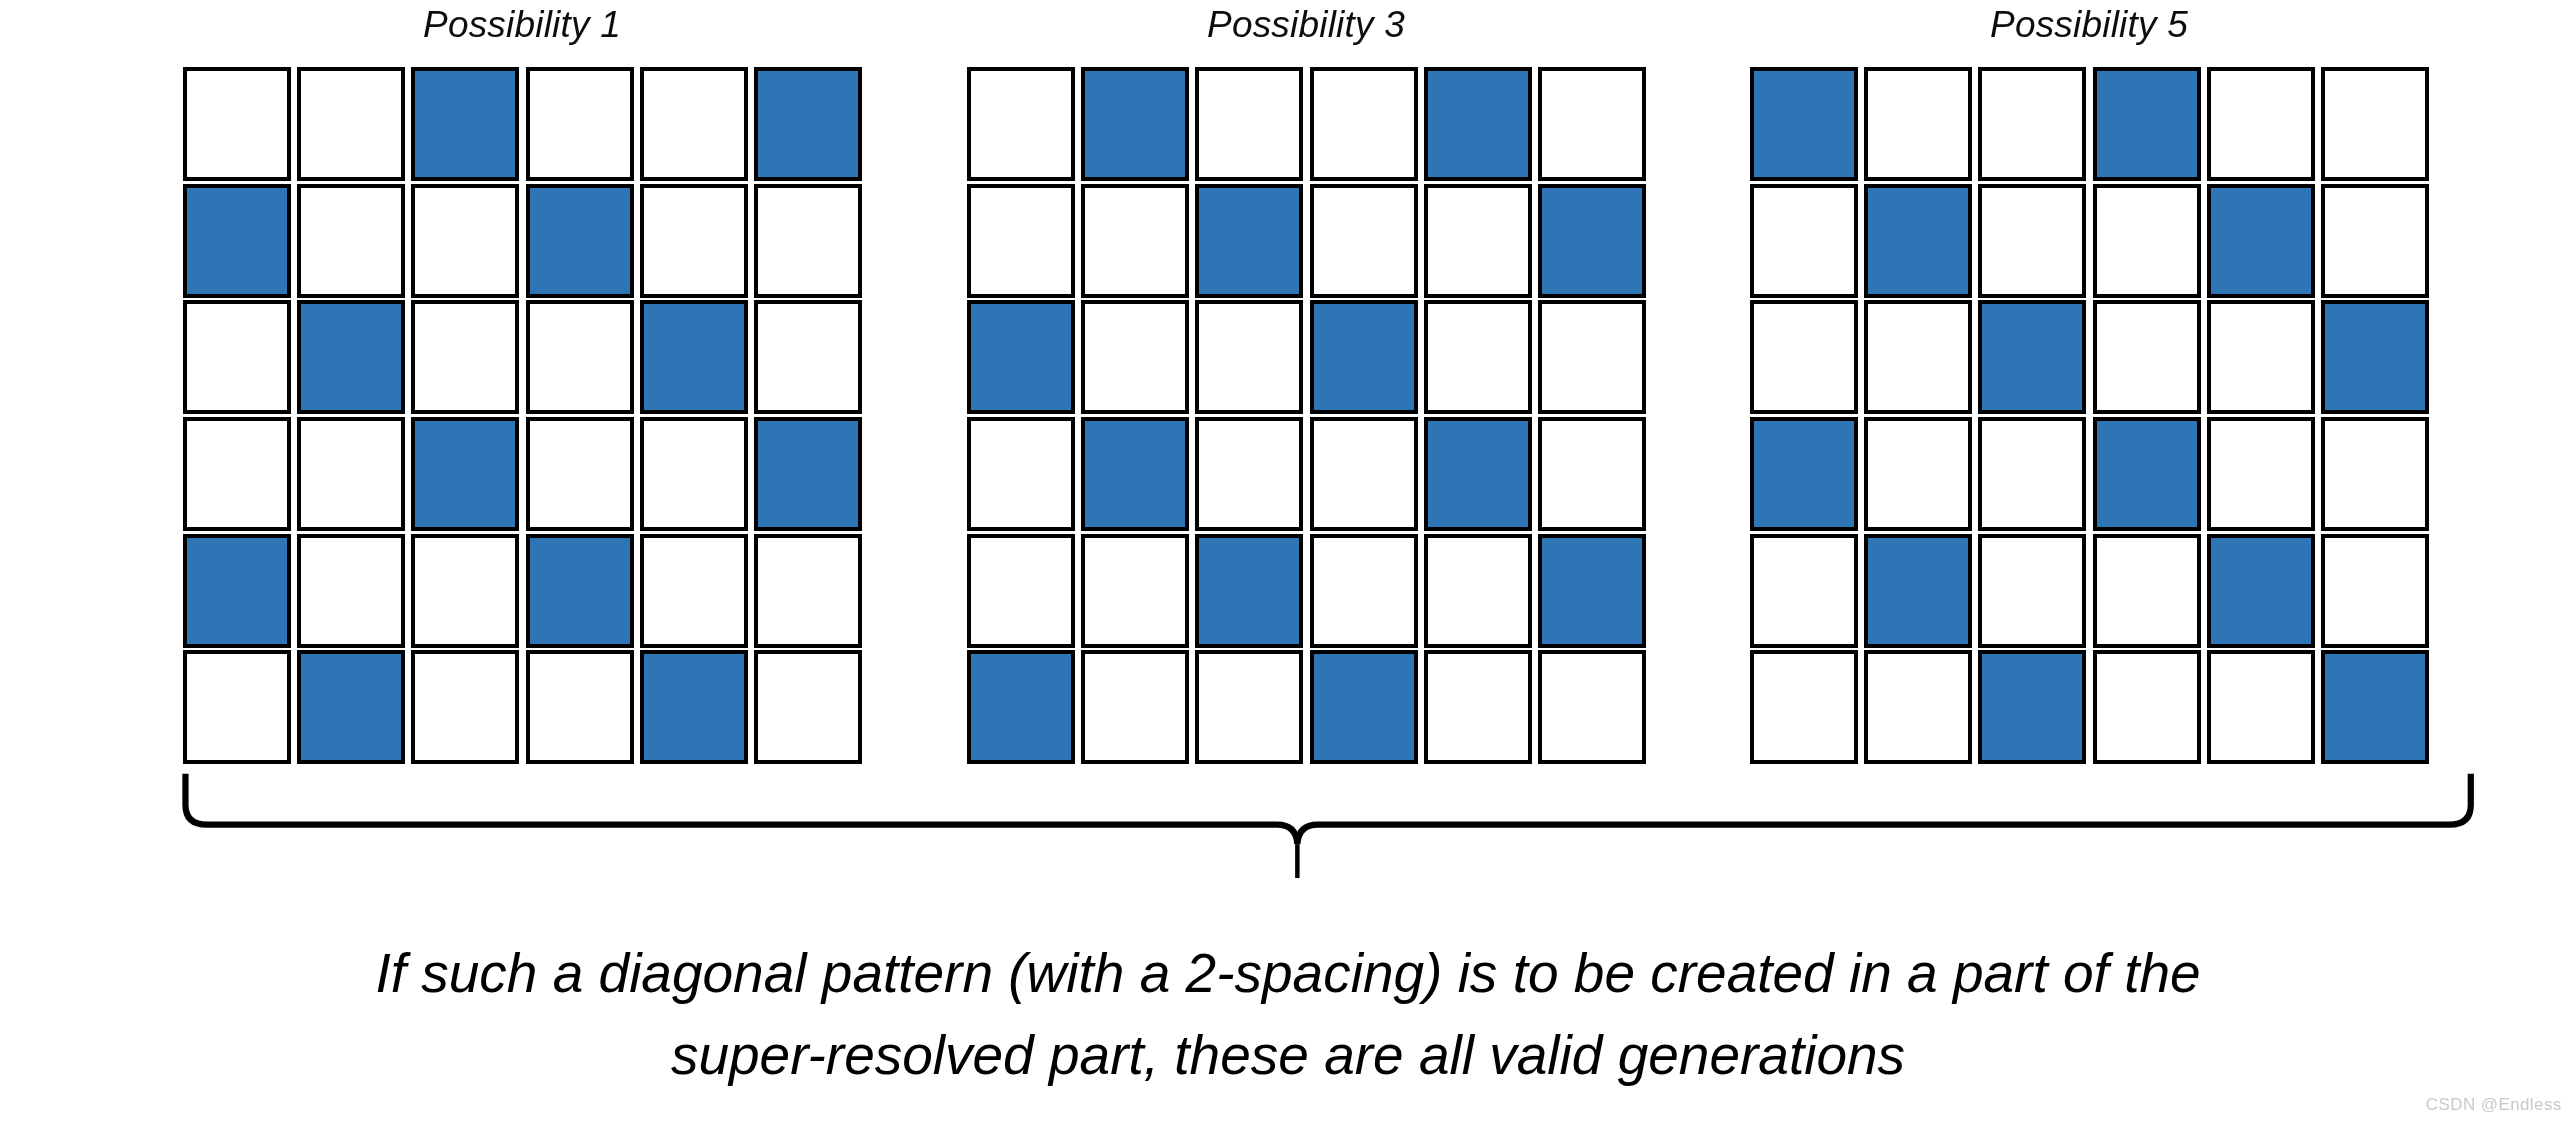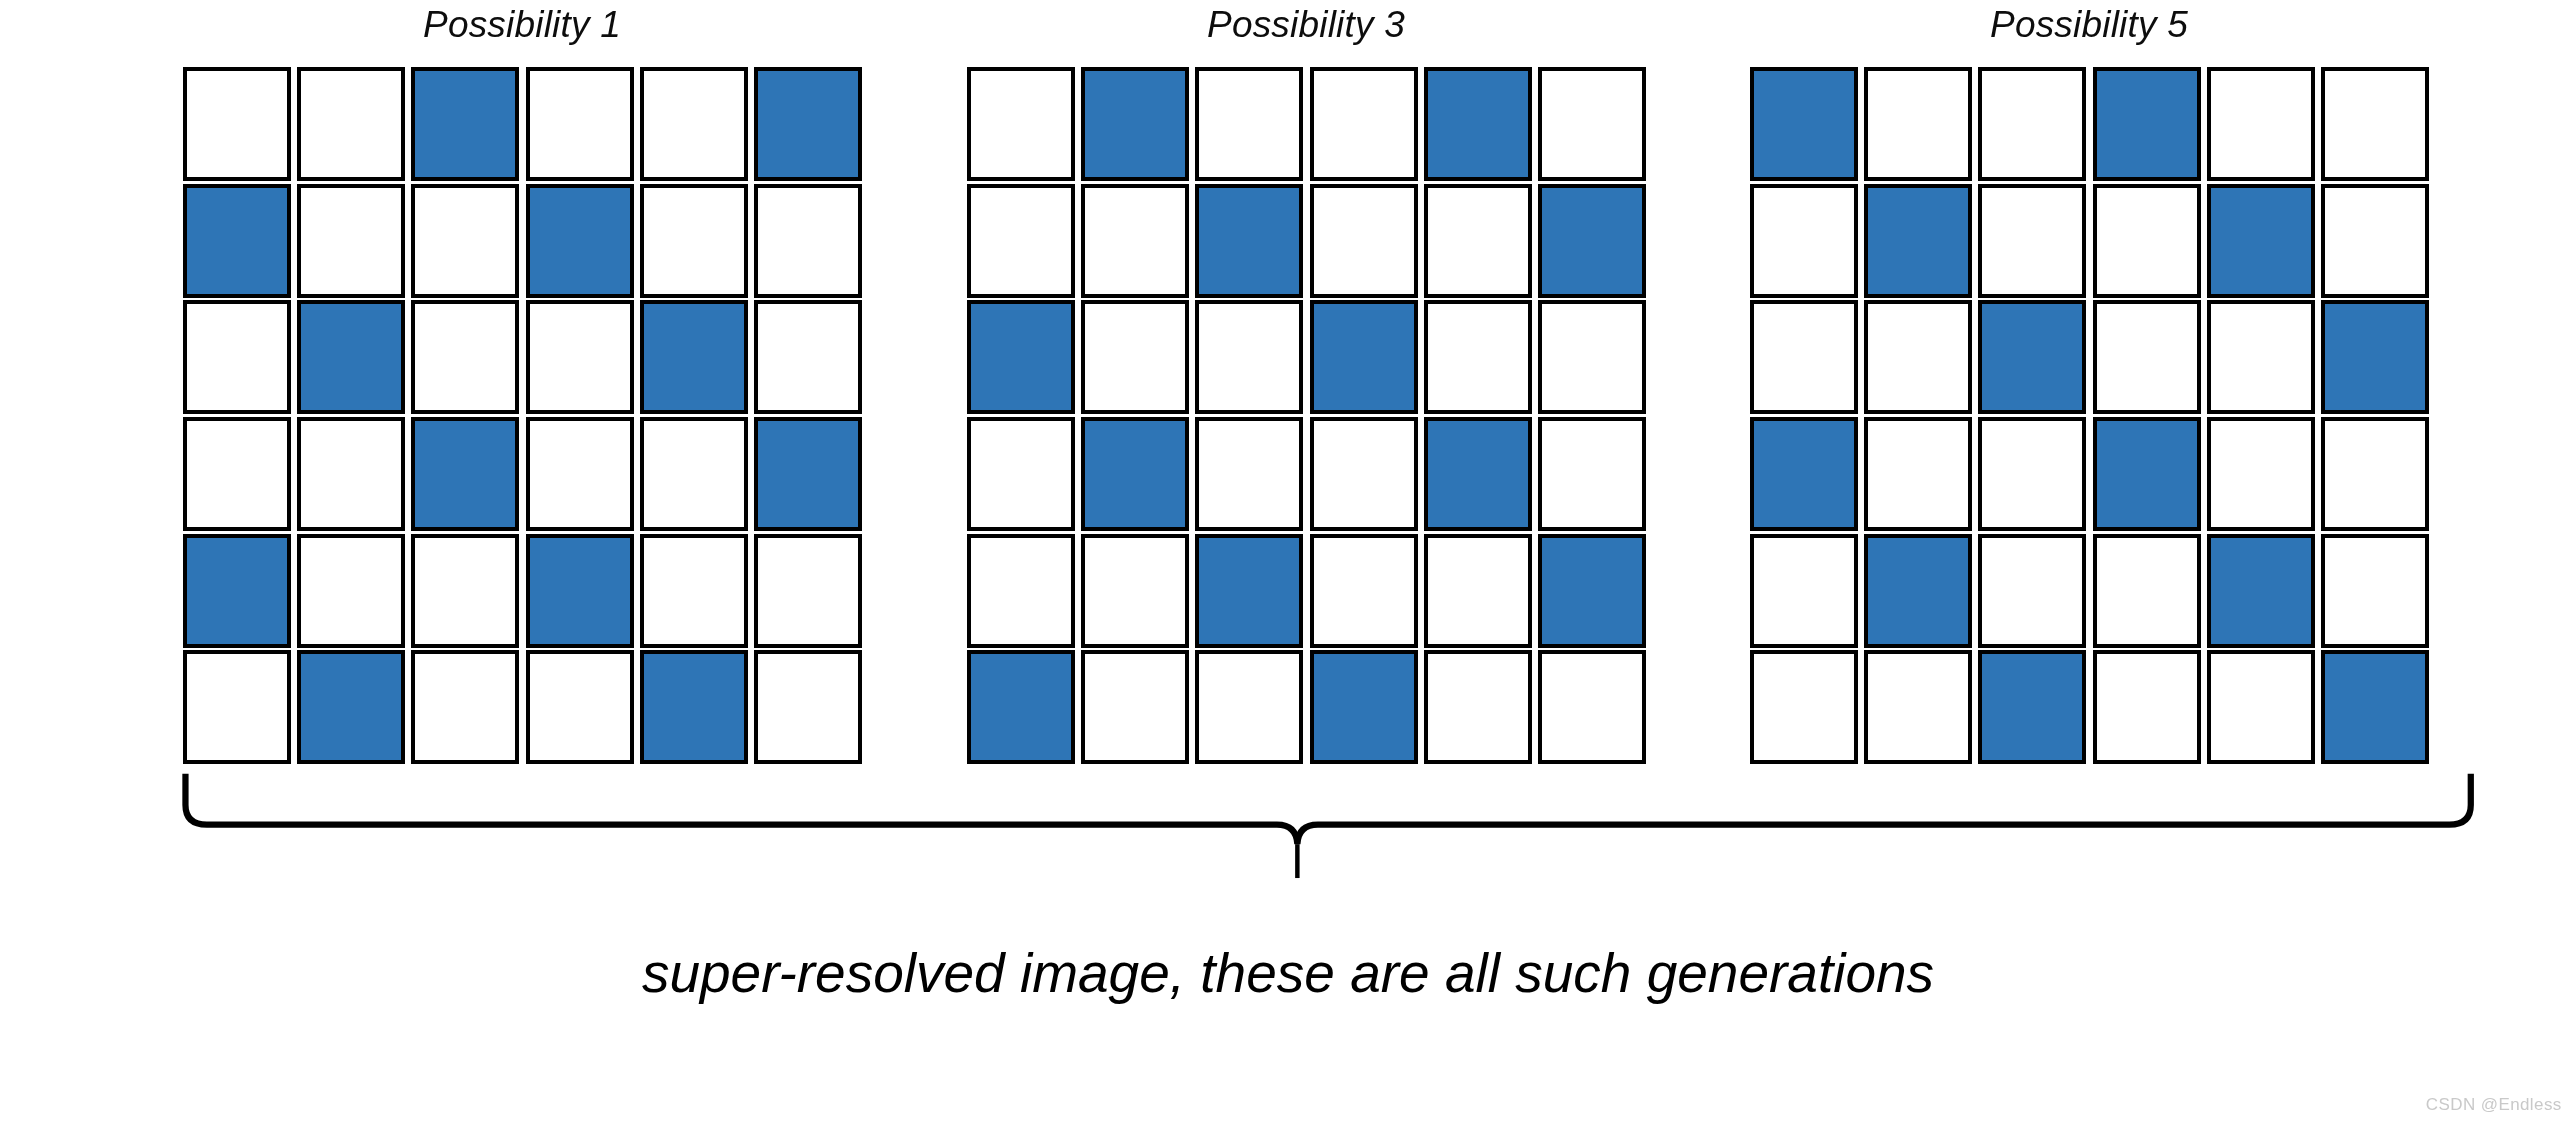--- a/index.html
+++ b/index.html
@@ -262,6 +262,7 @@
 </div>
 
 <div id="caption">
+  <span class="line">If such a diagonal pattern (with a 2-spacing) is to be created in a part of the</span>
   <span class="line">super-resolved image, these are all such generations</span>
 </div>
 

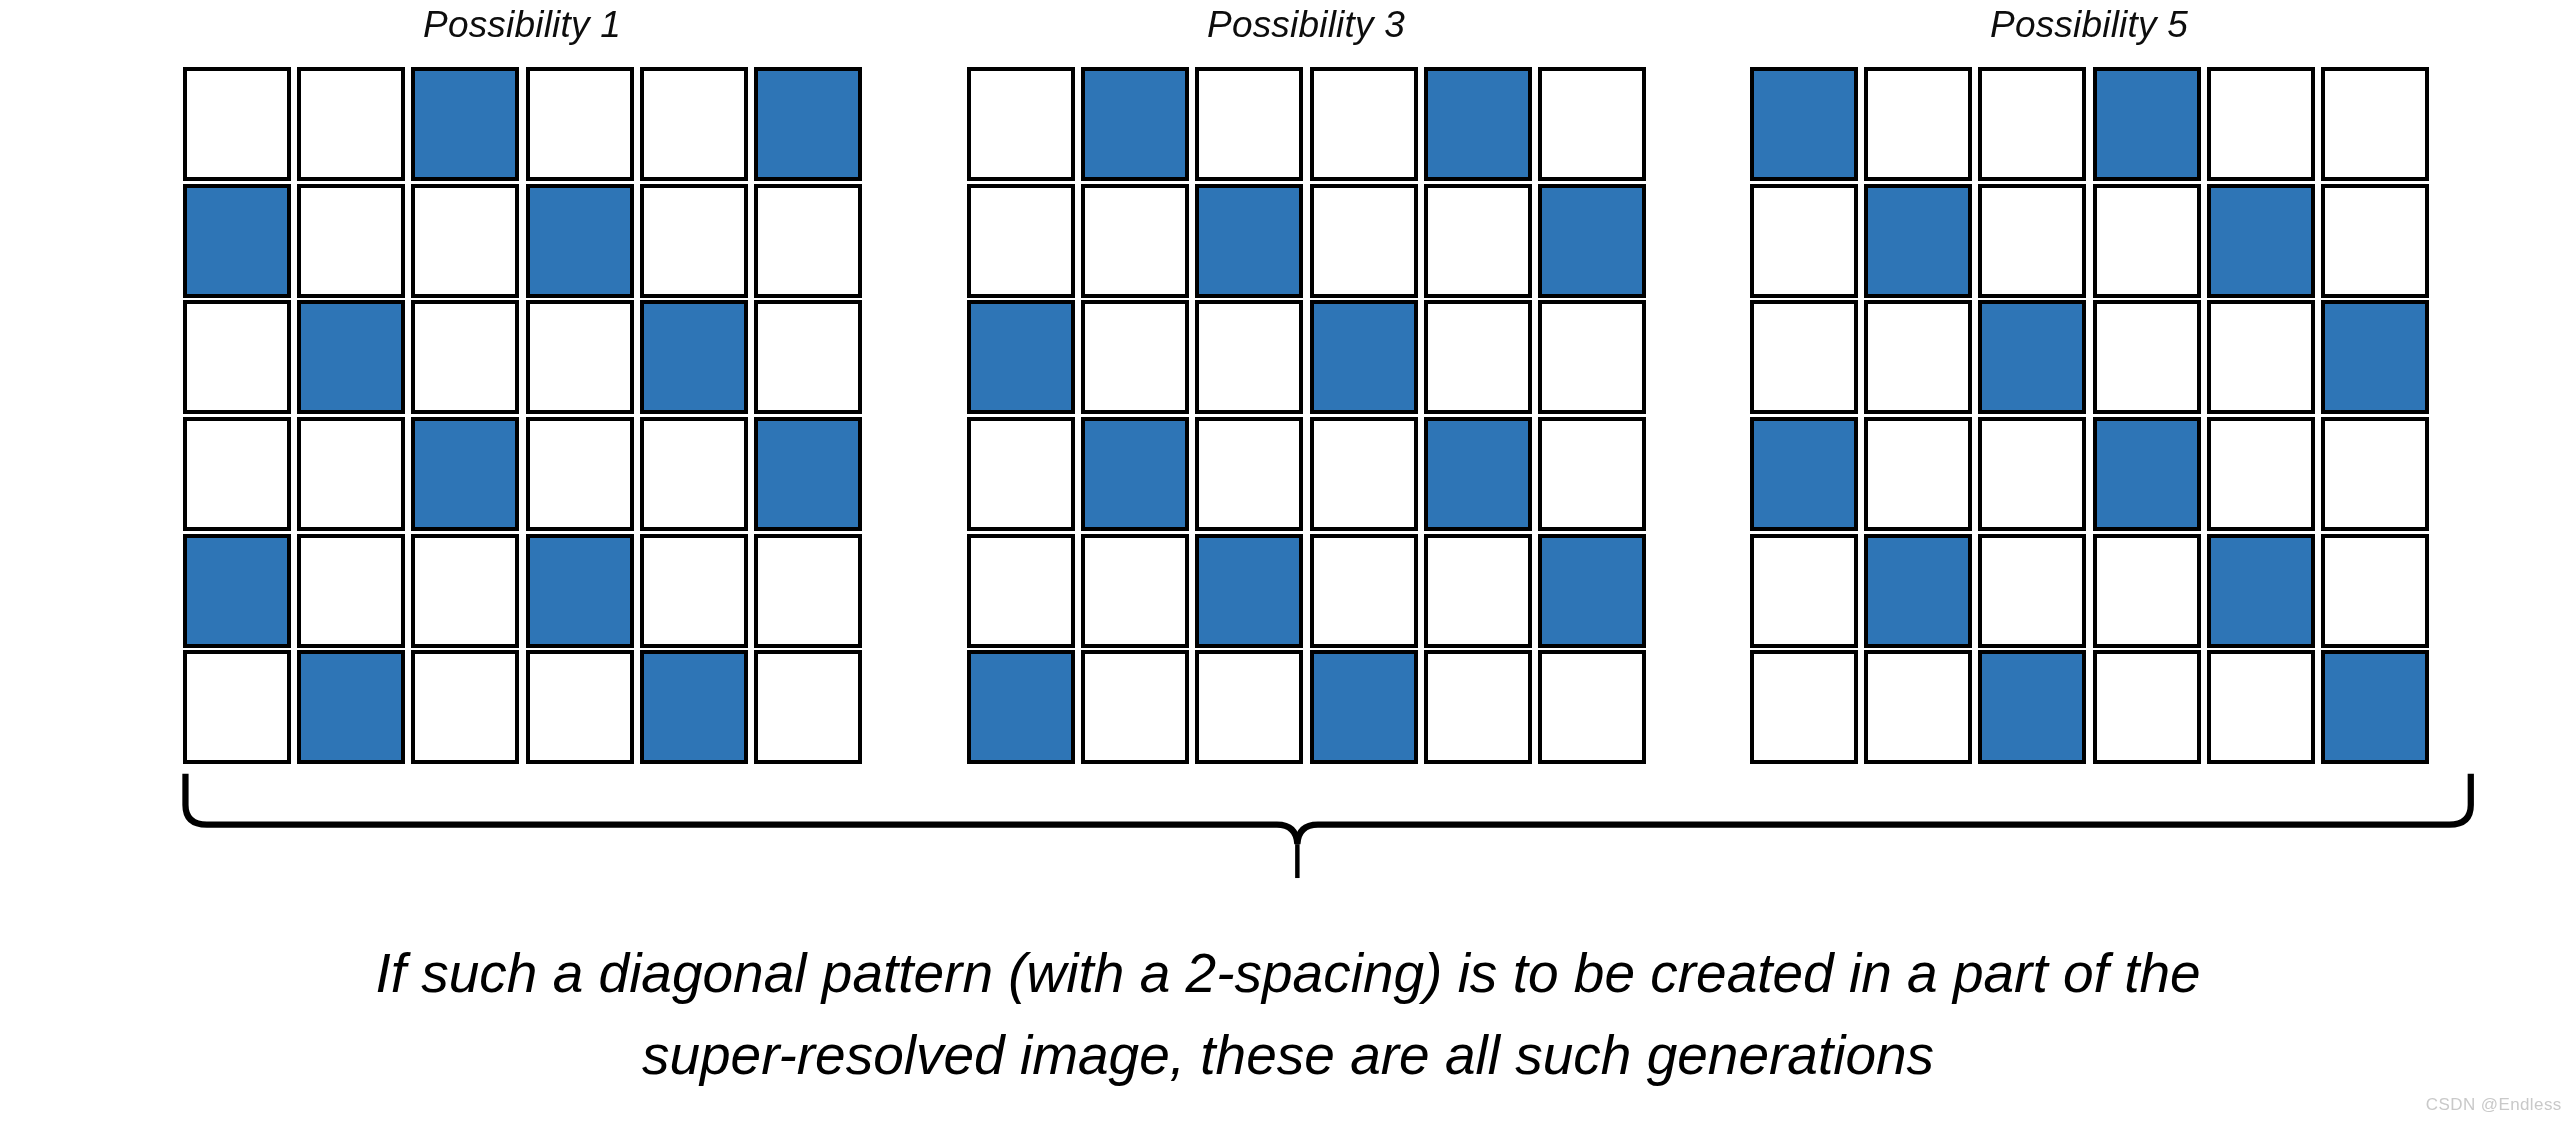--- a/index.html
+++ b/index.html
@@ -263,7 +263,7 @@
 
 <div id="caption">
   <span class="line">If such a diagonal pattern (with a 2-spacing) is to be created in a part of the</span>
-  <span class="line">super-resolved image, these are all such generations</span>
+  <span class="line">super-resolved part, these are all valid generations</span>
 </div>
 
 <div id="watermark">CSDN @Endless</div>

